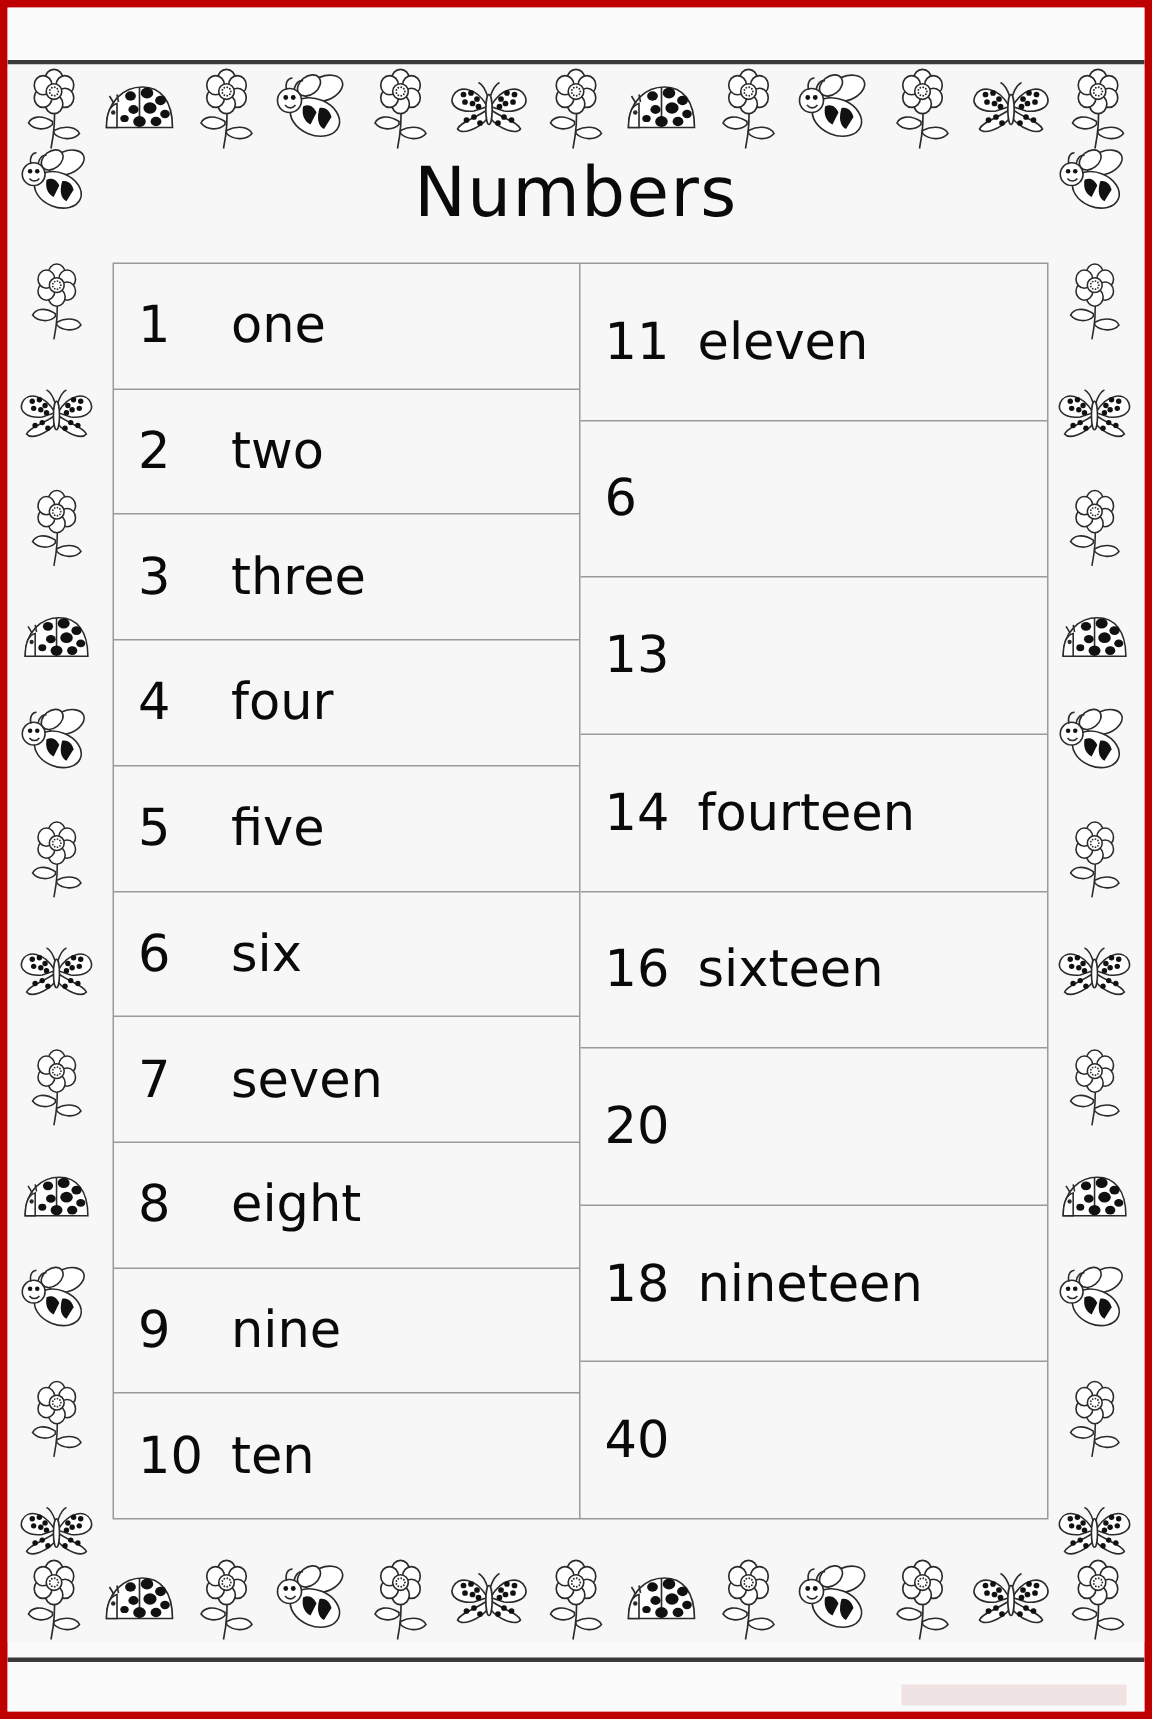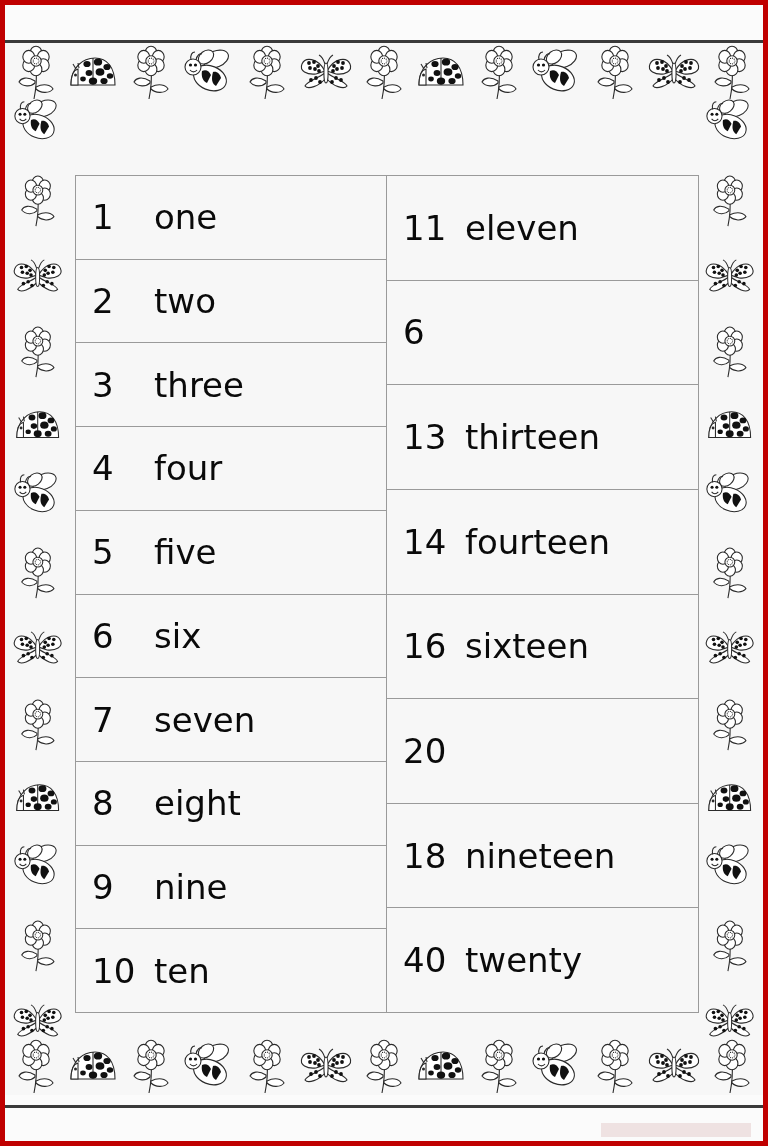--- a/index.html
+++ b/index.html
@@ -1422,6 +1422,7 @@
         </span>
       </div>
 
+    <div class="title">Numbers</div>
 
     <div class="table-wrap">
       <div class="col col-left" id="col-left">

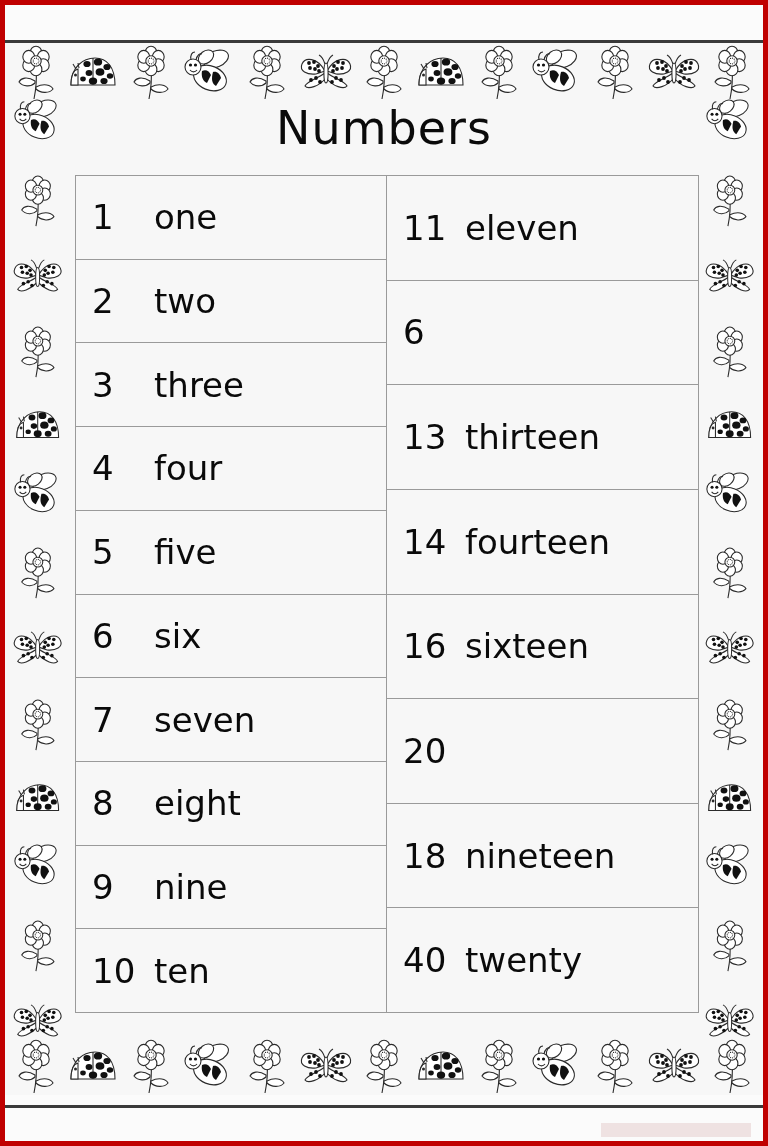--- a/index.html
+++ b/index.html
@@ -1477,7 +1477,6 @@
           </div>
           <div class="row">
             <span class="num">13</span>
-            <span class="word">thirteen</span>
           </div>
           <div class="row">
             <span class="num">14</span>

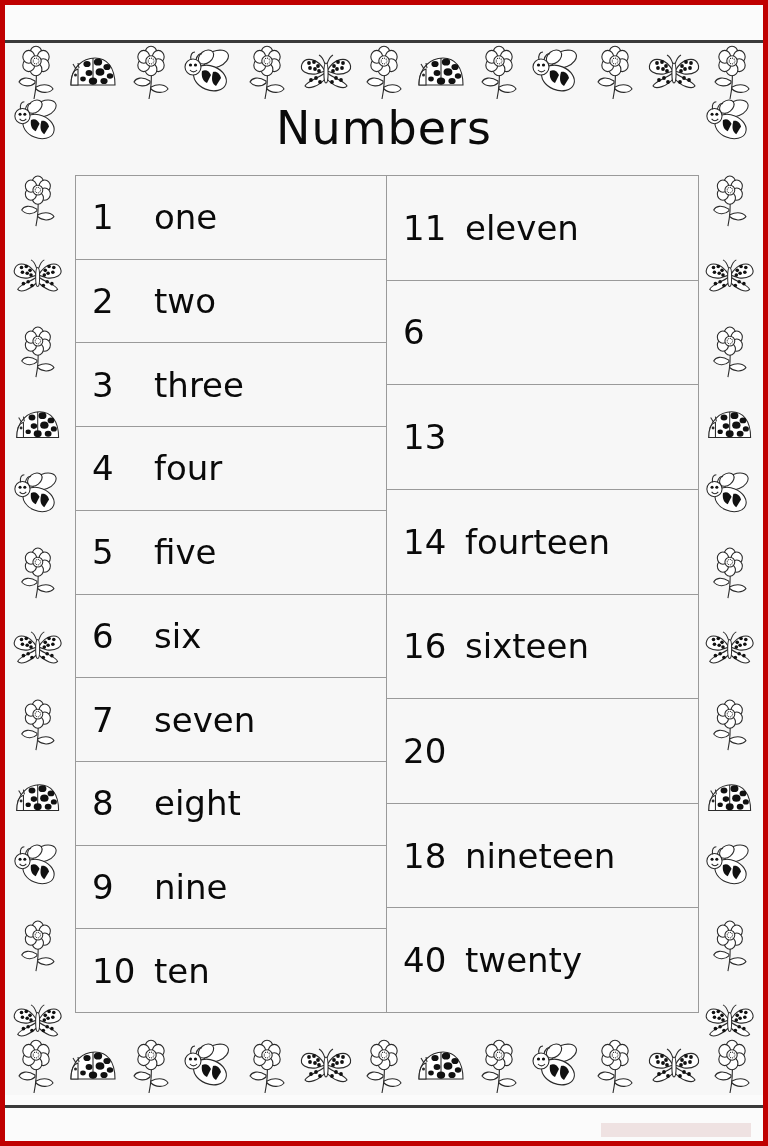--- a/index.html
+++ b/index.html
@@ -1495,7 +1495,6 @@
           </div>
           <div class="row">
             <span class="num">40</span>
-            <span class="word">twenty</span>
           </div>
         </div>
     </div>

